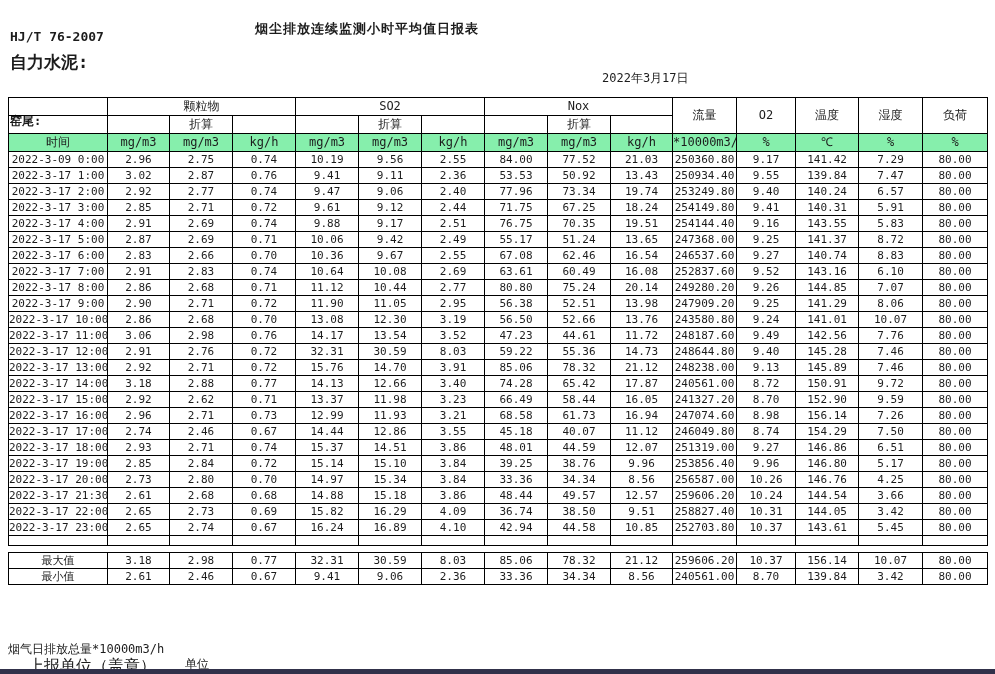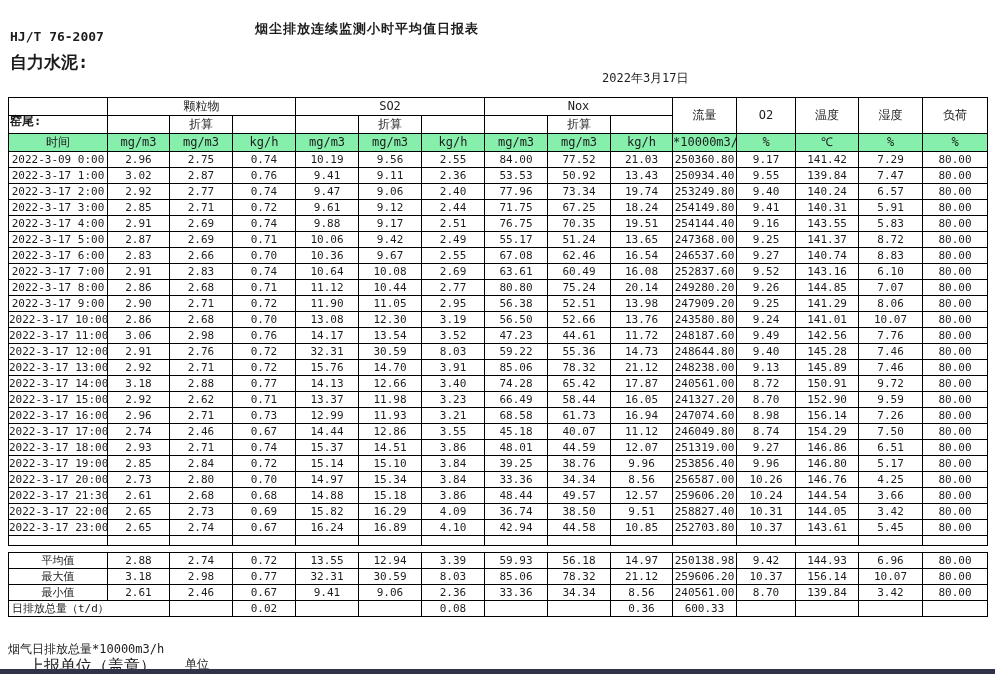--- a/index.html
+++ b/index.html
@@ -548,23 +548,6 @@
     </colgroup>
     <tbody>
         <tr>
-          <td>平均值</td>
-          <td>2.88</td>
-          <td>2.74</td>
-          <td>0.72</td>
-          <td>13.55</td>
-          <td>12.94</td>
-          <td>3.39</td>
-          <td>59.93</td>
-          <td>56.18</td>
-          <td>14.97</td>
-          <td>250138.98</td>
-          <td>9.42</td>
-          <td>144.93</td>
-          <td>6.96</td>
-          <td>80.00</td>
-        </tr>
-        <tr>
           <td>最大值</td>
           <td>3.18</td>
           <td>2.98</td>

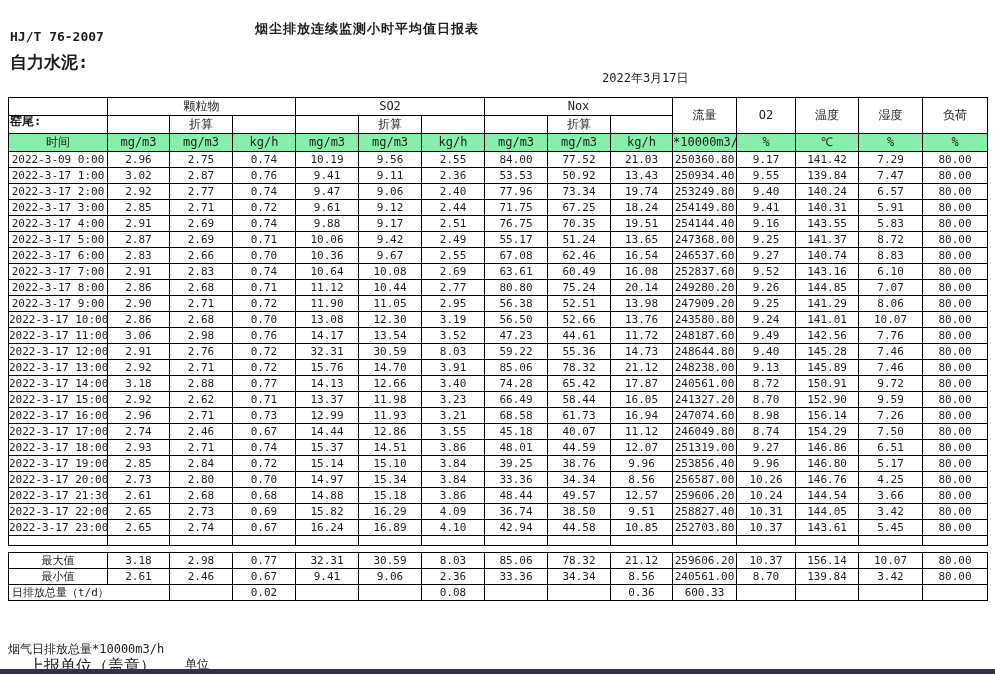--- a/index.html
+++ b/index.html
@@ -581,22 +581,6 @@
           <td>3.42</td>
           <td>80.00</td>
         </tr>
-        <tr>
-          <td class="label-left" colspan="2">日排放总量（t/d）</td>
-          <td></td>
-          <td>0.02</td>
-          <td></td>
-          <td></td>
-          <td>0.08</td>
-          <td></td>
-          <td></td>
-          <td>0.36</td>
-          <td>600.33</td>
-          <td></td>
-          <td></td>
-          <td></td>
-          <td></td>
-        </tr>
       </tbody>
   </table>
 </div>

